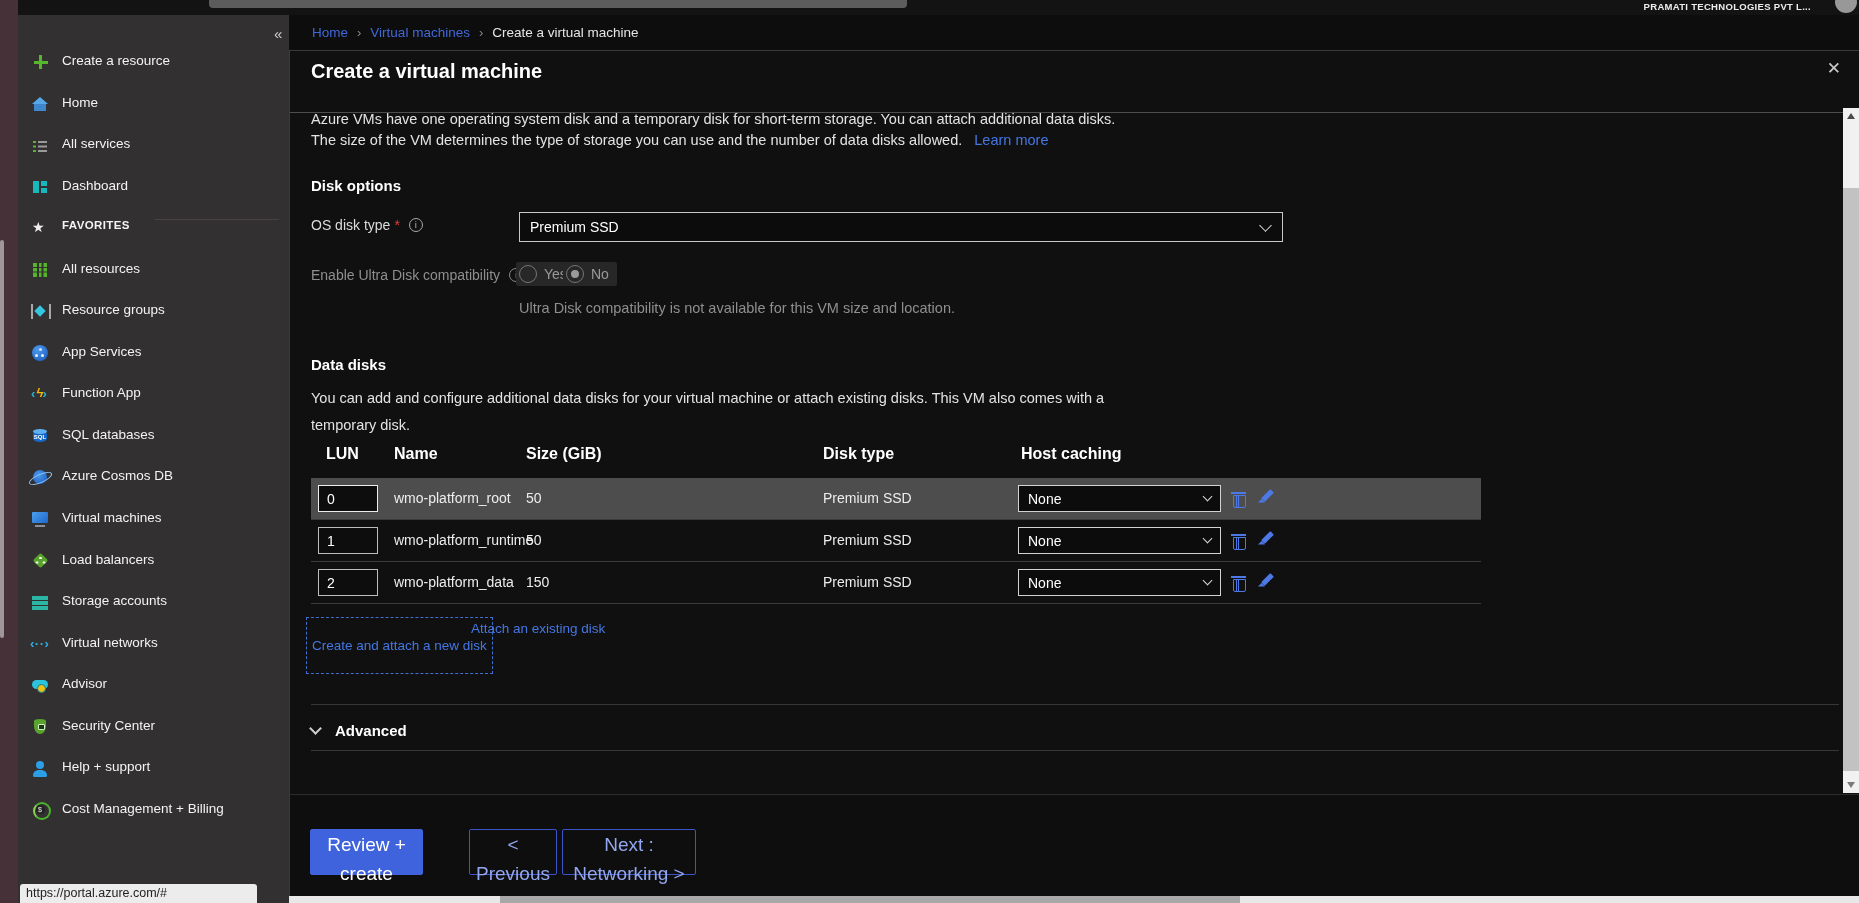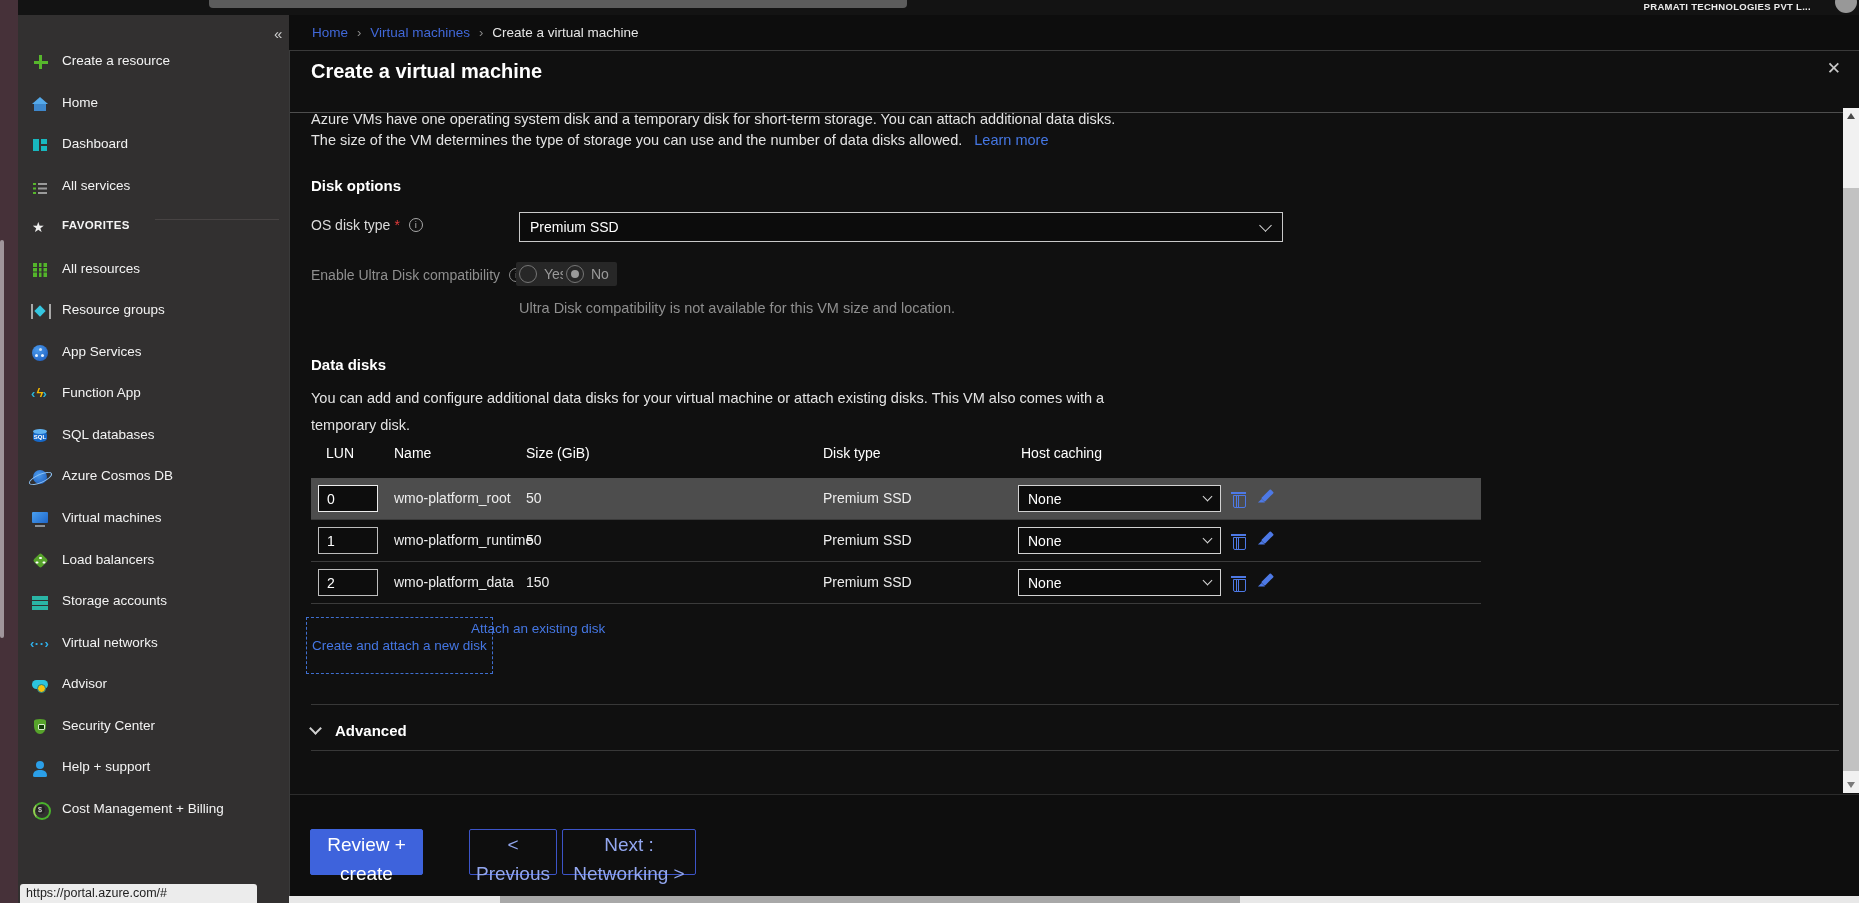--- a/index.html
+++ b/index.html
@@ -175,12 +175,12 @@
           <span class="side-label">Home</span>
         </div>
         <div class="side-item">
+          <span class="ic ic-list"></span>
+          <span class="side-label">All services</span>
+        </div>
+        <div class="side-item">
           <span class="ic ic-dashboard"></span>
           <span class="side-label">Dashboard</span>
-        </div>
-        <div class="side-item">
-          <span class="ic ic-list"></span>
-          <span class="side-label">All services</span>
         </div>
         <div class="side-item side-header">
           <span class="ic ic-star"></span>

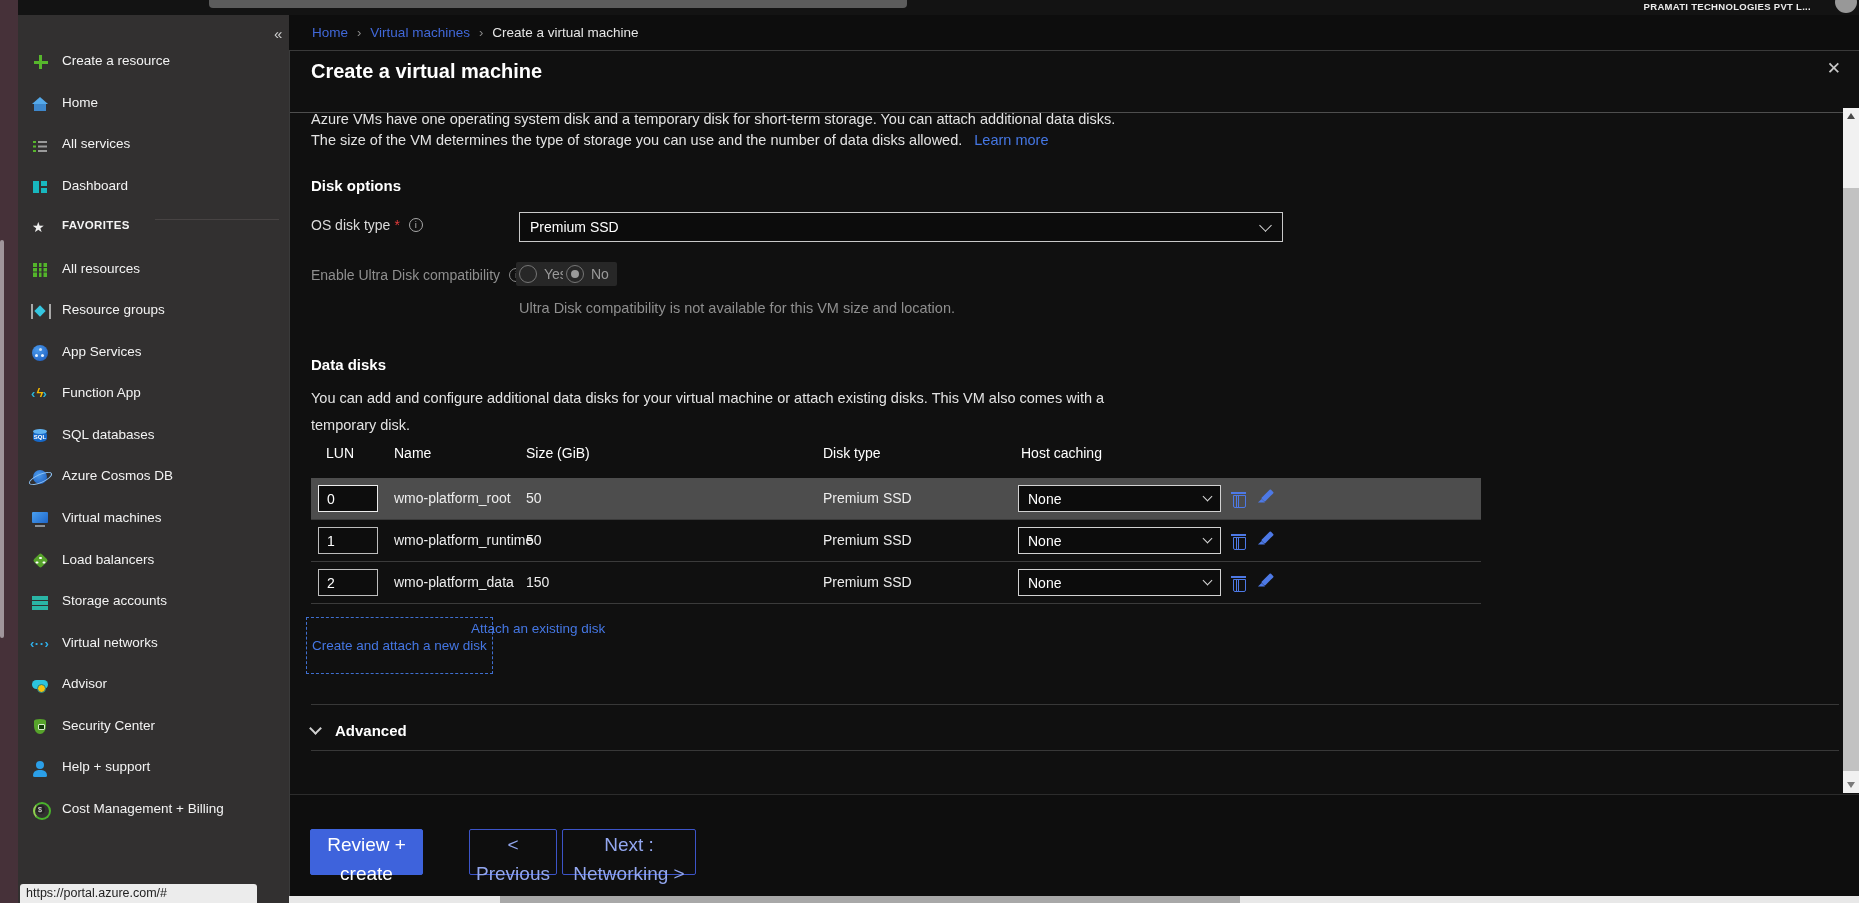--- a/index.html
+++ b/index.html
@@ -108,7 +108,7 @@
   .radio-chip .rlabel{font-size:14px;color:#9a9a9a}
   .note{position:absolute;font-size:14.5px;color:#8f8f8f}
 
-  .thead{position:absolute;font-size:14px;font-weight:400;color:#fff}
+  .thead{position:absolute;font-size:16px;font-weight:700;color:#fff}
   .trow{position:absolute;left:21px;width:1170px;height:42px;border-bottom:1px solid #3b3b3b}
   .trow.selected{background:#4d4d4d}
   .lun-input{position:absolute;left:7px;top:7px;width:60px;height:27px;background:#0d0d0d;border:1px solid #bdbdbd;color:#fff;font-size:14px;padding-left:8px;font-family:inherit}

